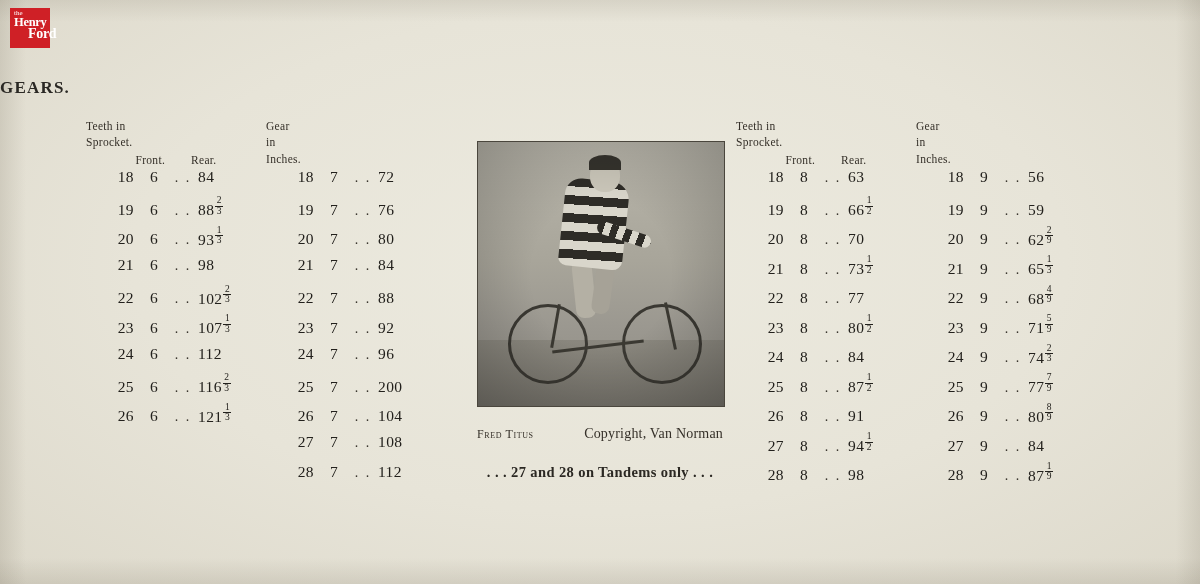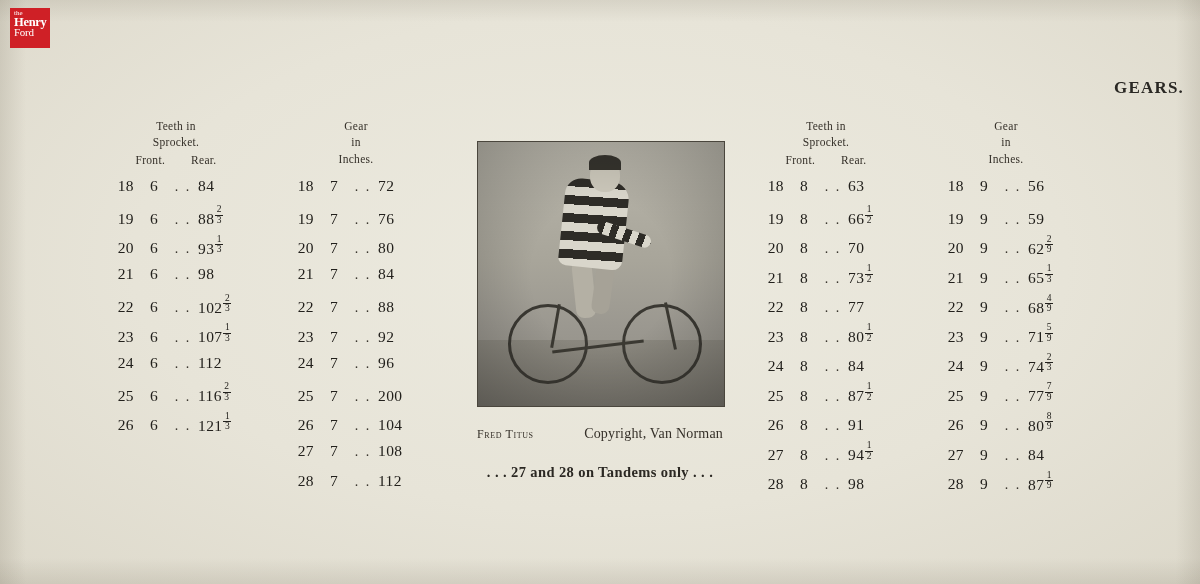--- a/index.html
+++ b/index.html
@@ -66,11 +66,12 @@
     letter-spacing: -0.3px;
   }
   #logo .l-ford {
-    font-size: 11px;
-    font-weight: normal;
+    font-size: 14px;
+    font-weight: bold;
     display: block;
     letter-spacing: -0.3px;
     margin-top: -2px;
+    margin-left: 14px;
   }
 
   #title {

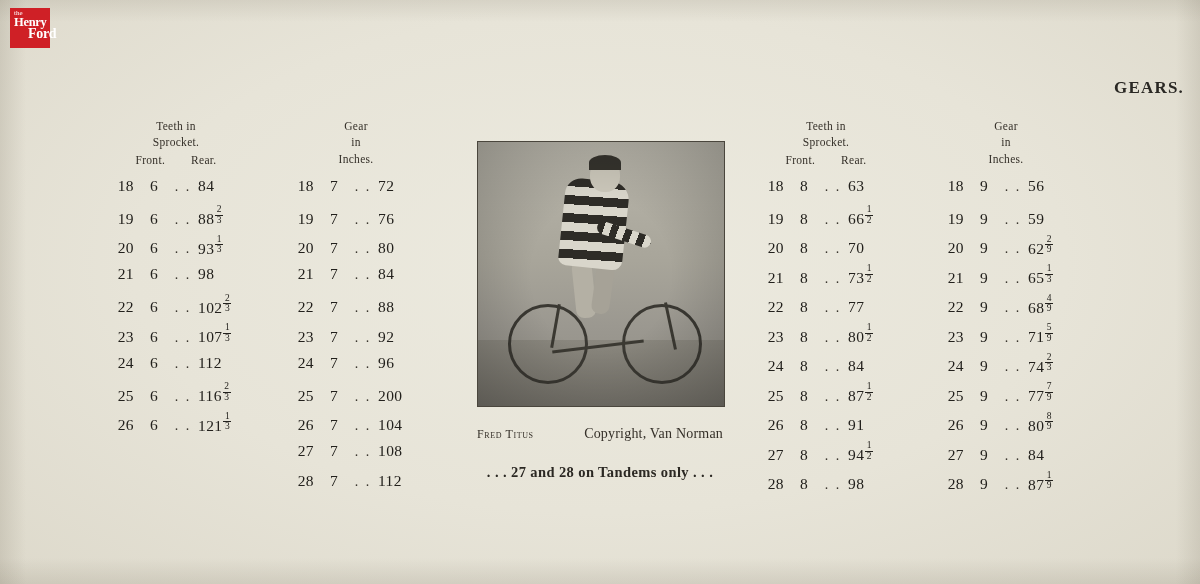--- a/index.html
+++ b/index.html
@@ -79,12 +79,11 @@
     left: 0;
     right: 16px;
     top: 78px;
-    text-align: right;
+    text-align: left;
     font-size: 17px;
     font-weight: bold;
     letter-spacing: 1.2px;
     color: #2a2824;
-    padding-left: 33px;
   }
 
   .table-block {

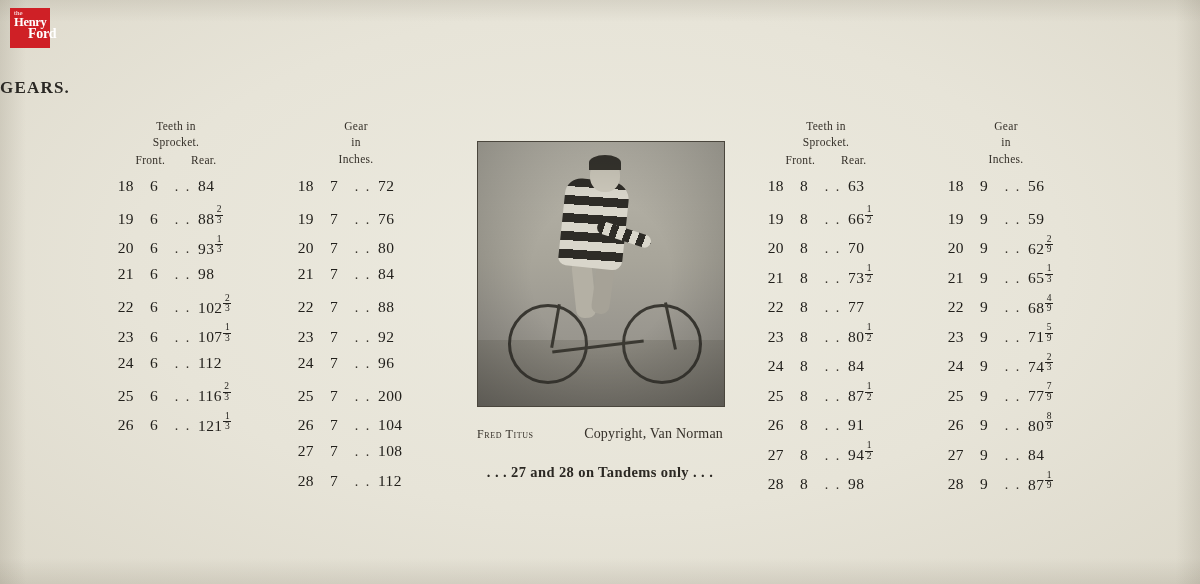--- a/index.html
+++ b/index.html
@@ -99,7 +99,7 @@
   }
   .head-col {
     width: 180px;
-    text-align: center;
+    text-align: left;
     color: #342f28;
     font-size: 11.5px;
     line-height: 1.42;

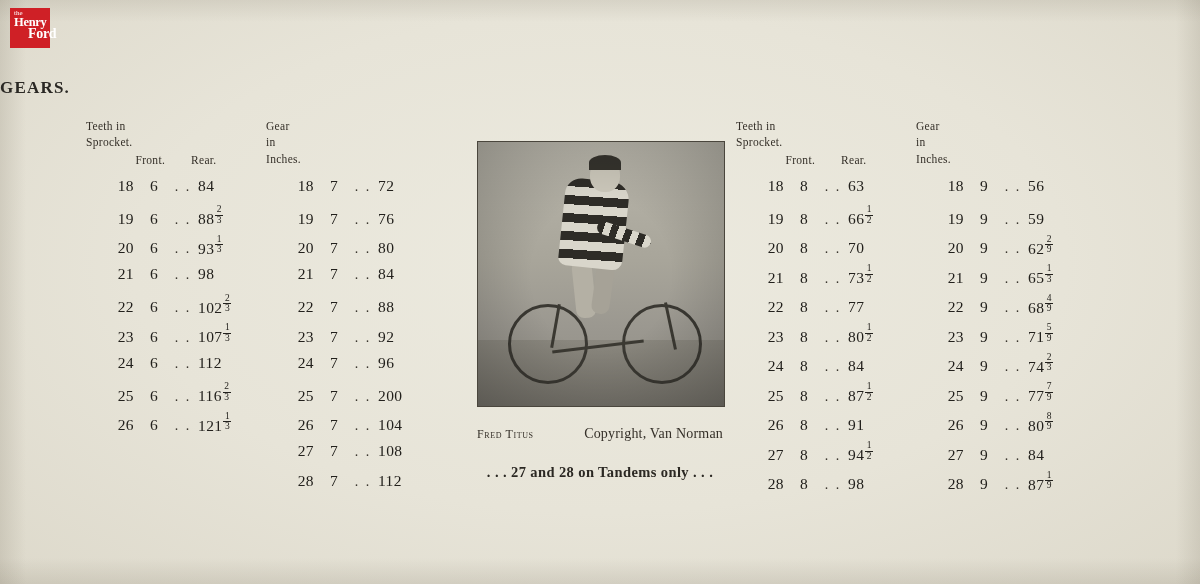--- a/index.html
+++ b/index.html
@@ -114,7 +114,6 @@
   .head-col .sub span { display: inline-block; }
 
   .rows {
-    margin-top: 9px;
   }
   .rowline {
     display: flex;

